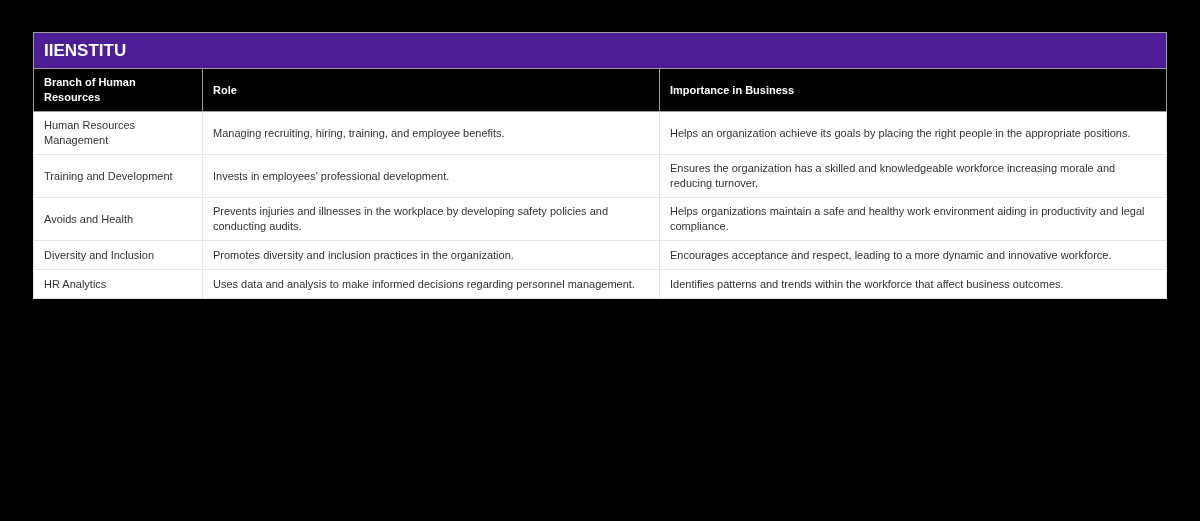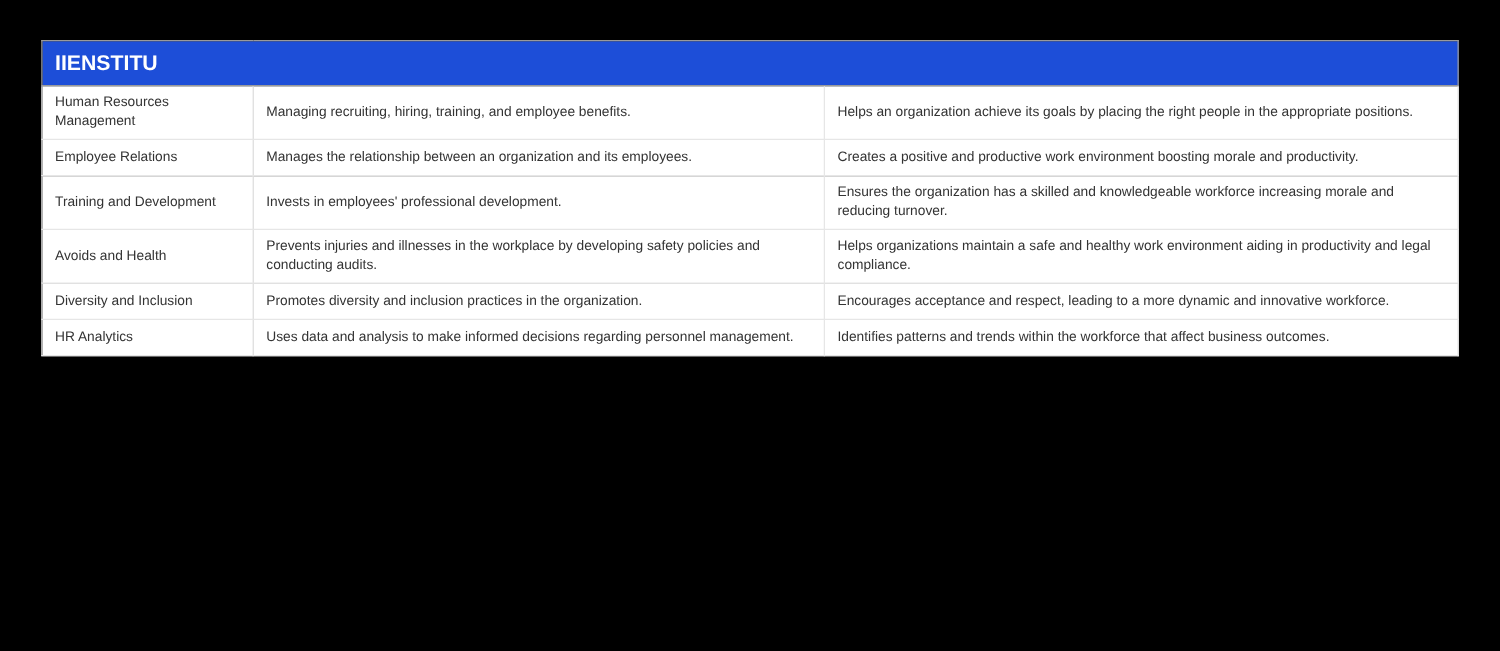--- a/index.html
+++ b/index.html
@@ -17,7 +17,7 @@
       border: 1px solid #e6e6e6; padding: 0 10px; vertical-align: middle; text-align: left;
     }
     .title-cell {
-      background: #1d4ed8; color: #fff; font-weight: bold; font-size: 17px; height: 35px;
+      background: #4c1d95; color: #fff; font-weight: bold; font-size: 17px; height: 35px;
       border: 1.5px solid #9a9a9a; padding-left: 10px;
     }
     .head-cell {

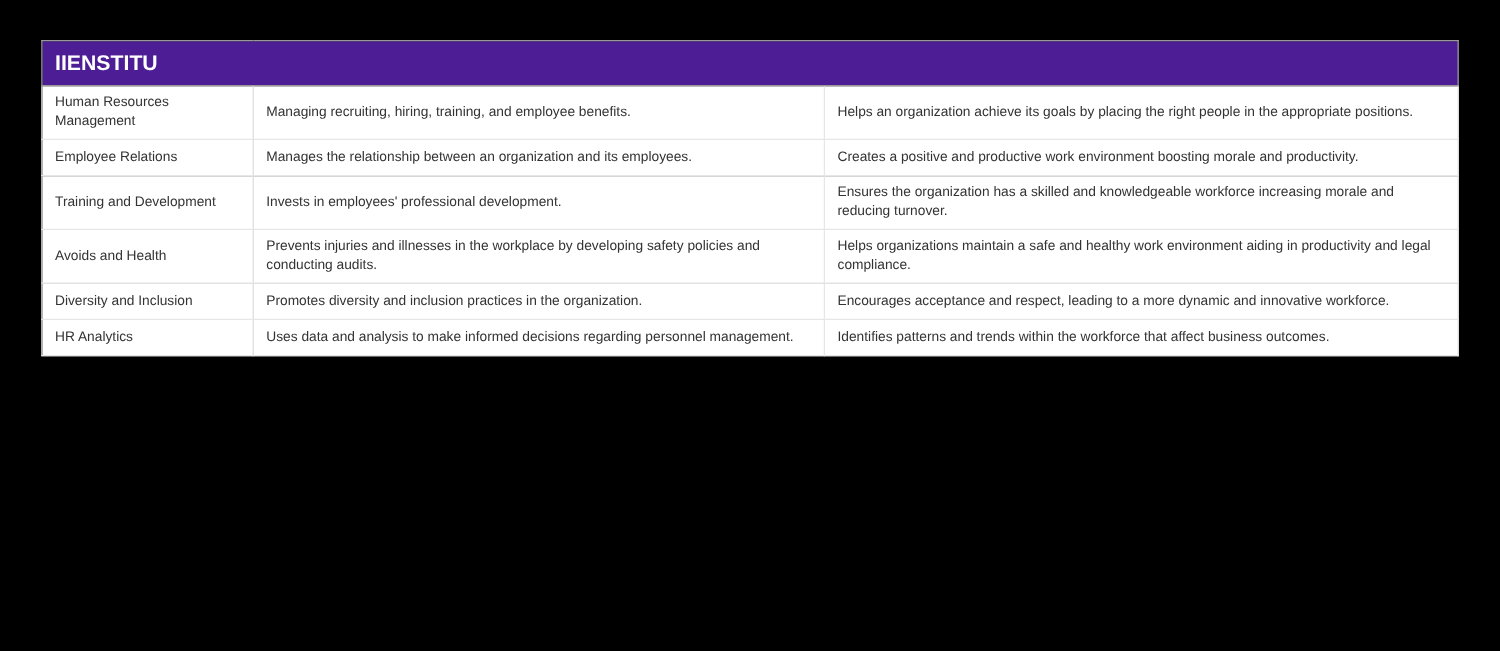--- a/index.html
+++ b/index.html
@@ -47,6 +47,11 @@
       <tr>
         <th class="title-cell" colspan="3">IIENSTITU</th>
       </tr>
+      <tr>
+        <th class="head-cell">Branch of Human Resources</th>
+        <th class="head-cell">Role</th>
+        <th class="head-cell">Importance in Business</th>
+      </tr>
     </thead>
     <tbody>
       <tr class="tall">

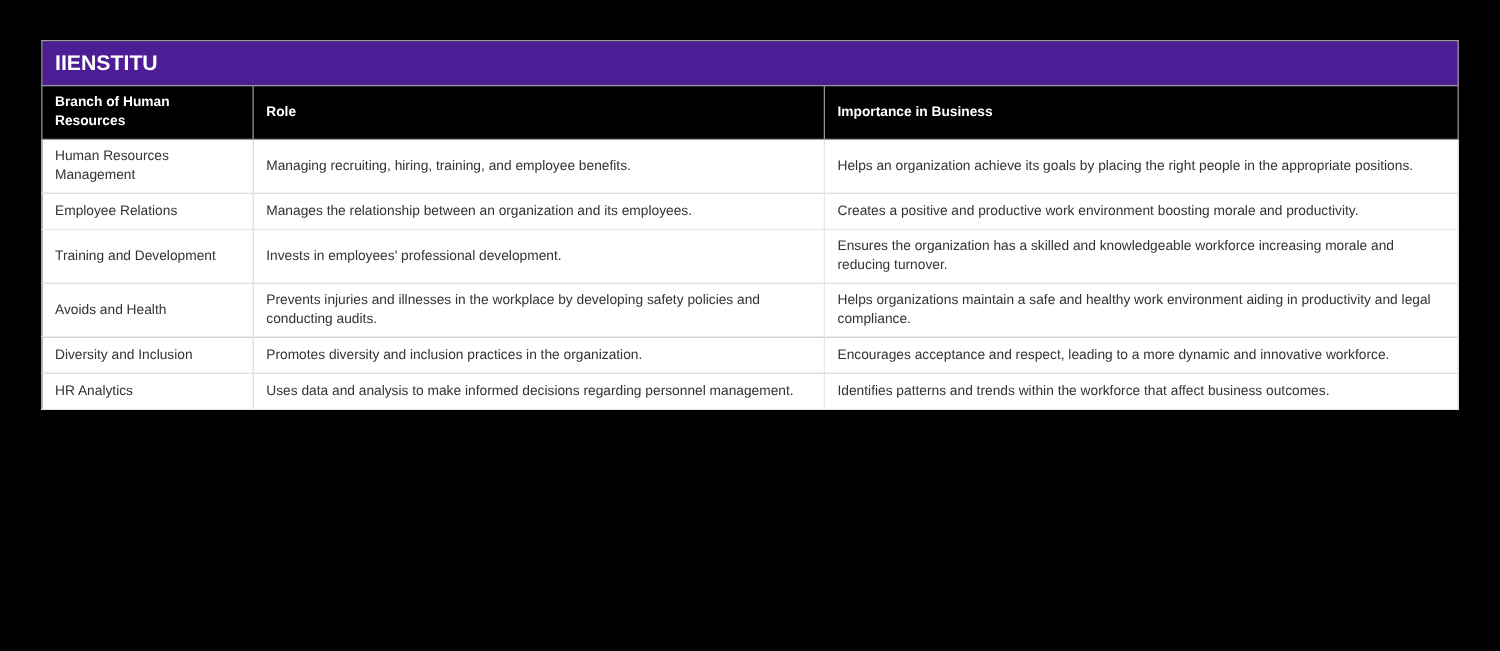--- a/index.html
+++ b/index.html
@@ -59,11 +59,6 @@
         <td>Managing recruiting, hiring, training, and employee benefits.</td>
         <td>Helps an organization achieve its goals by placing the right people in the appropriate positions.</td>
       </tr>
-      <tr class="short">
-        <td>Employee Relations</td>
-        <td>Manages the relationship between an organization and its employees.</td>
-        <td>Creates a positive and productive work environment boosting morale and productivity.</td>
-      </tr>
       <tr class="tall">
         <td>Training and Development</td>
         <td>Invests in employees' professional development.</td>

